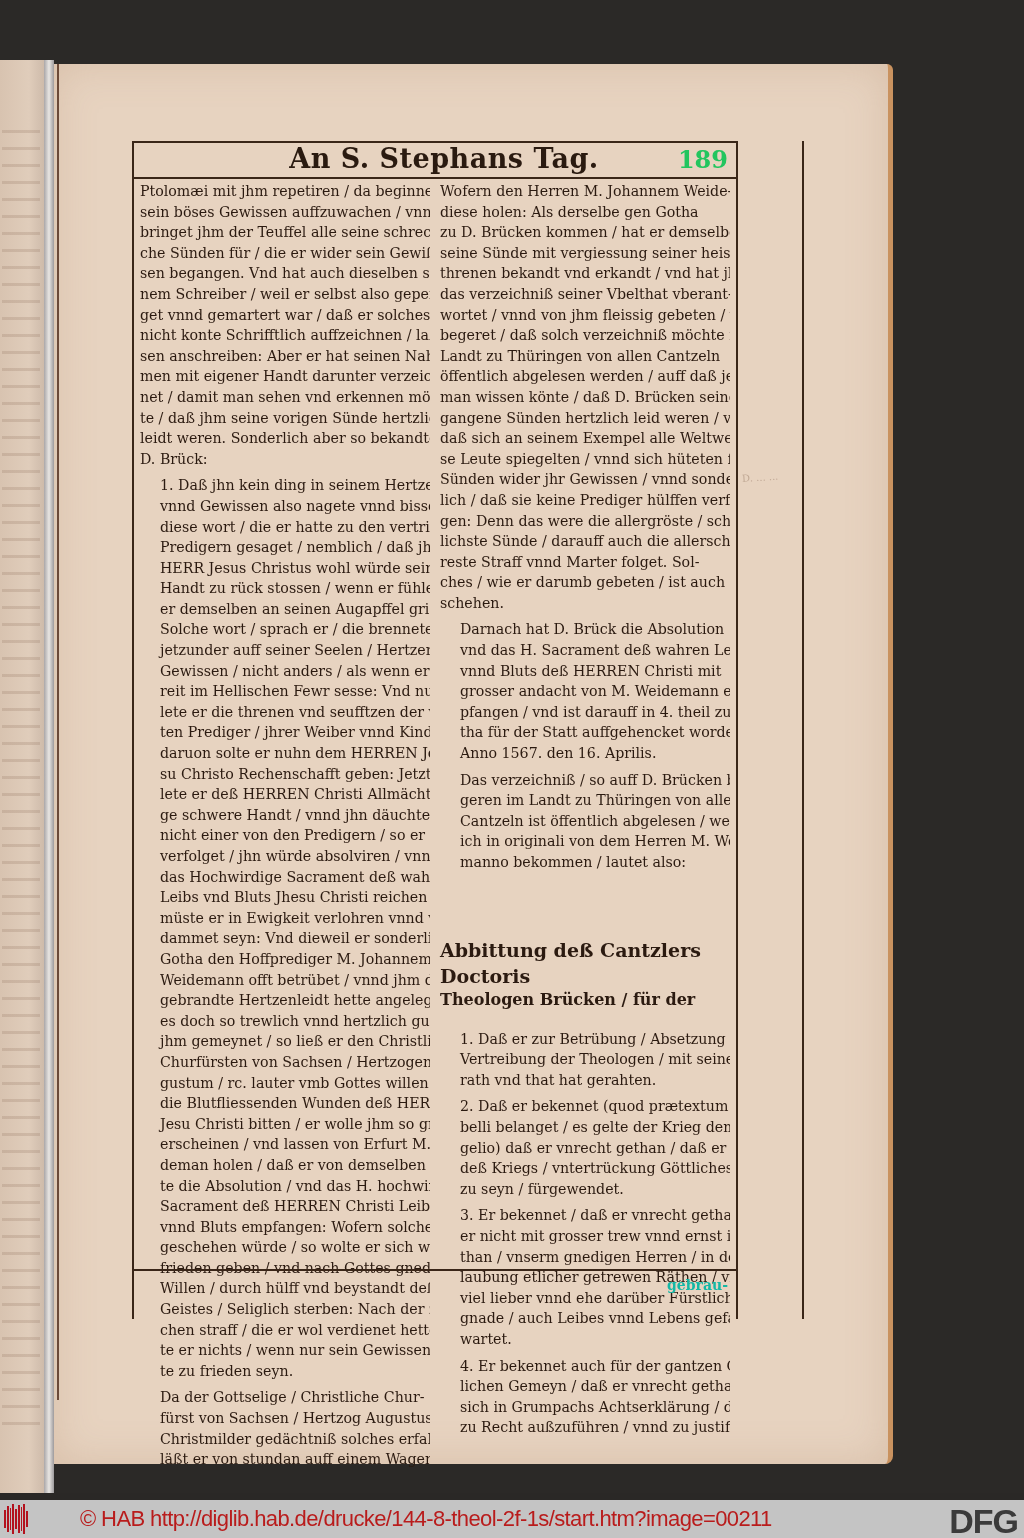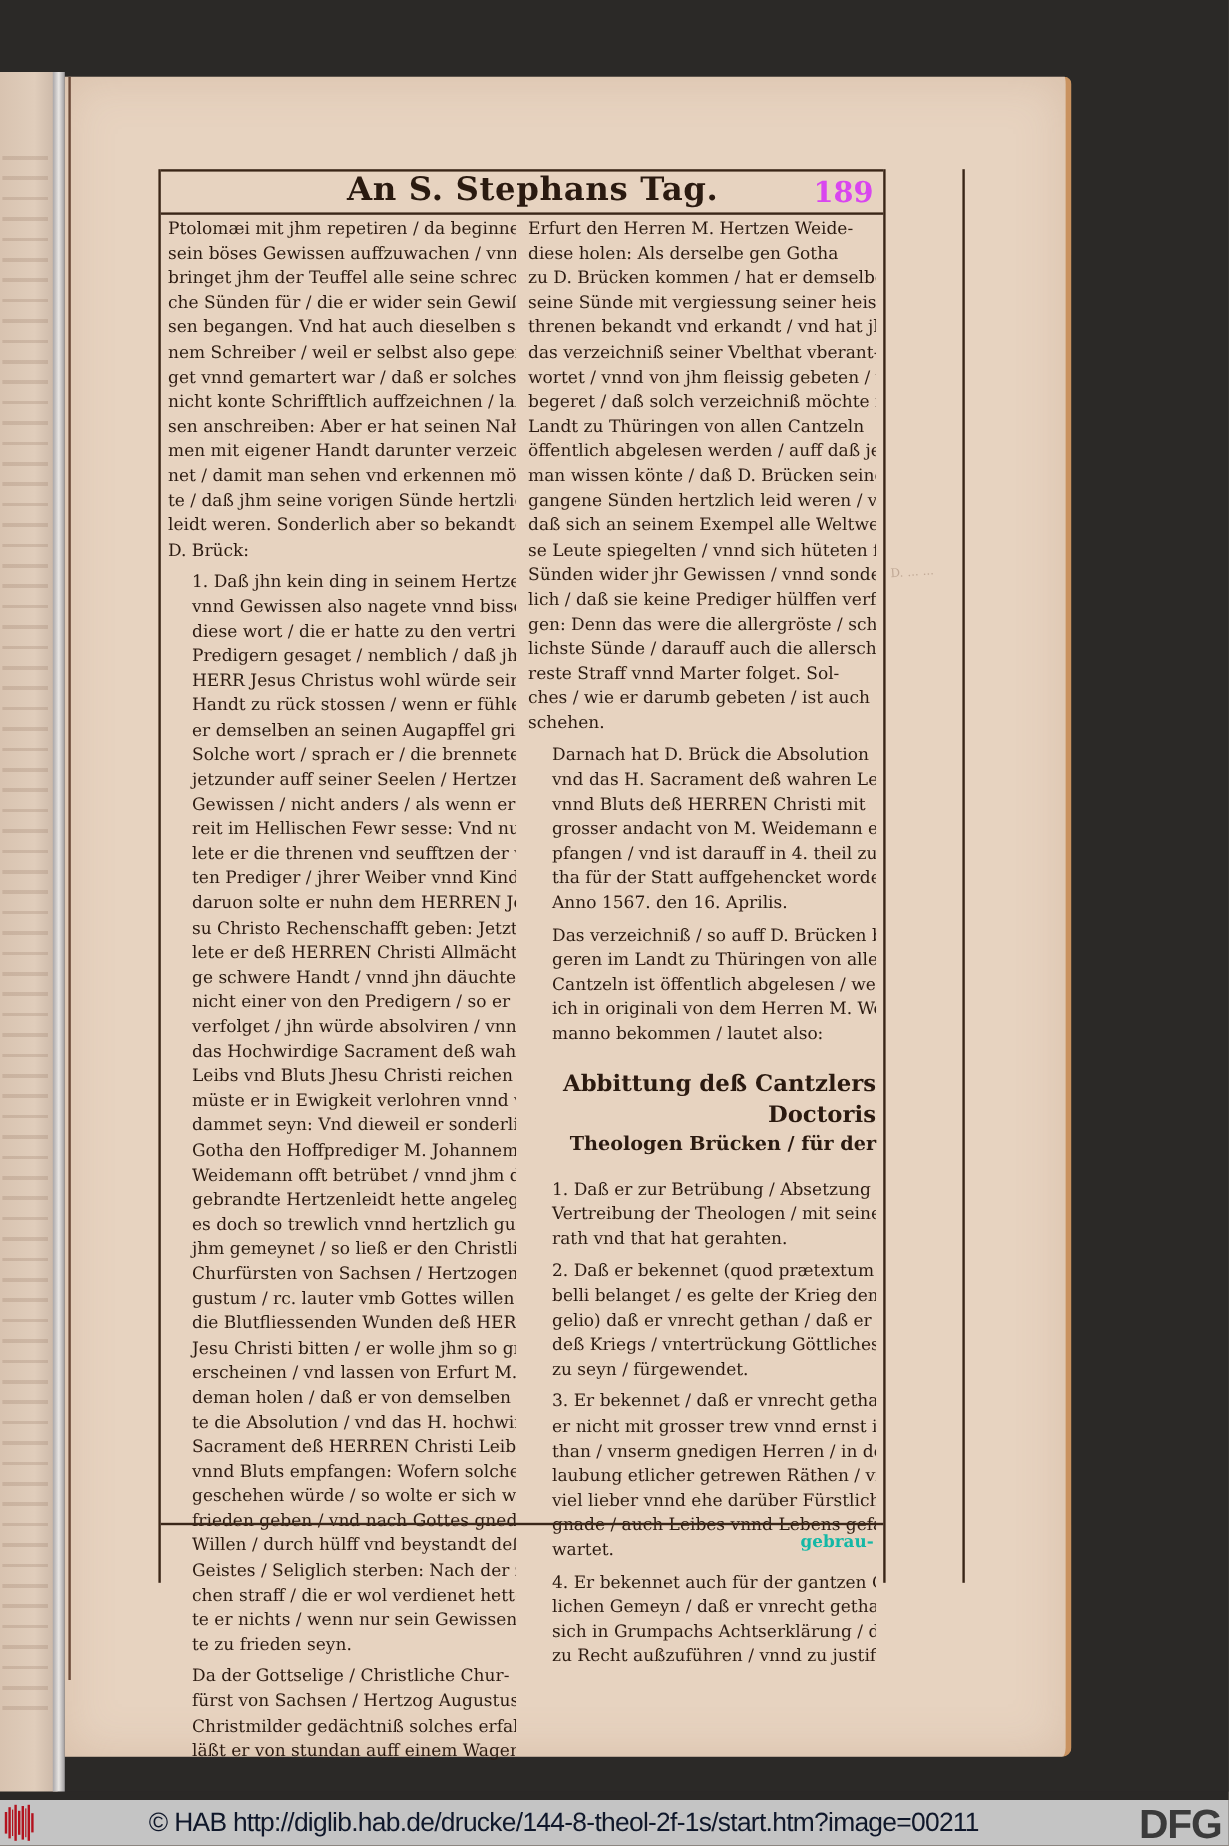--- a/index.html
+++ b/index.html
@@ -37,7 +37,7 @@
     font-family: "DejaVu Serif", serif; font-weight: bold; font-size: 27px; color: #2a1a10;
     letter-spacing: 0.5px;
   }
-  .folio { position: absolute; right: 8px; top: 4px; font-size: 24px; color: #d946ef; font-weight: bold; }
+  .folio { position: absolute; right: 8px; top: 4px; font-size: 24px; color: #22c55e; font-weight: bold; }
   .col {
     position: absolute; top: 40px; width: 290px;
     font-family: "DejaVu Serif", serif; font-size: 14.2px; line-height: 20.6px;

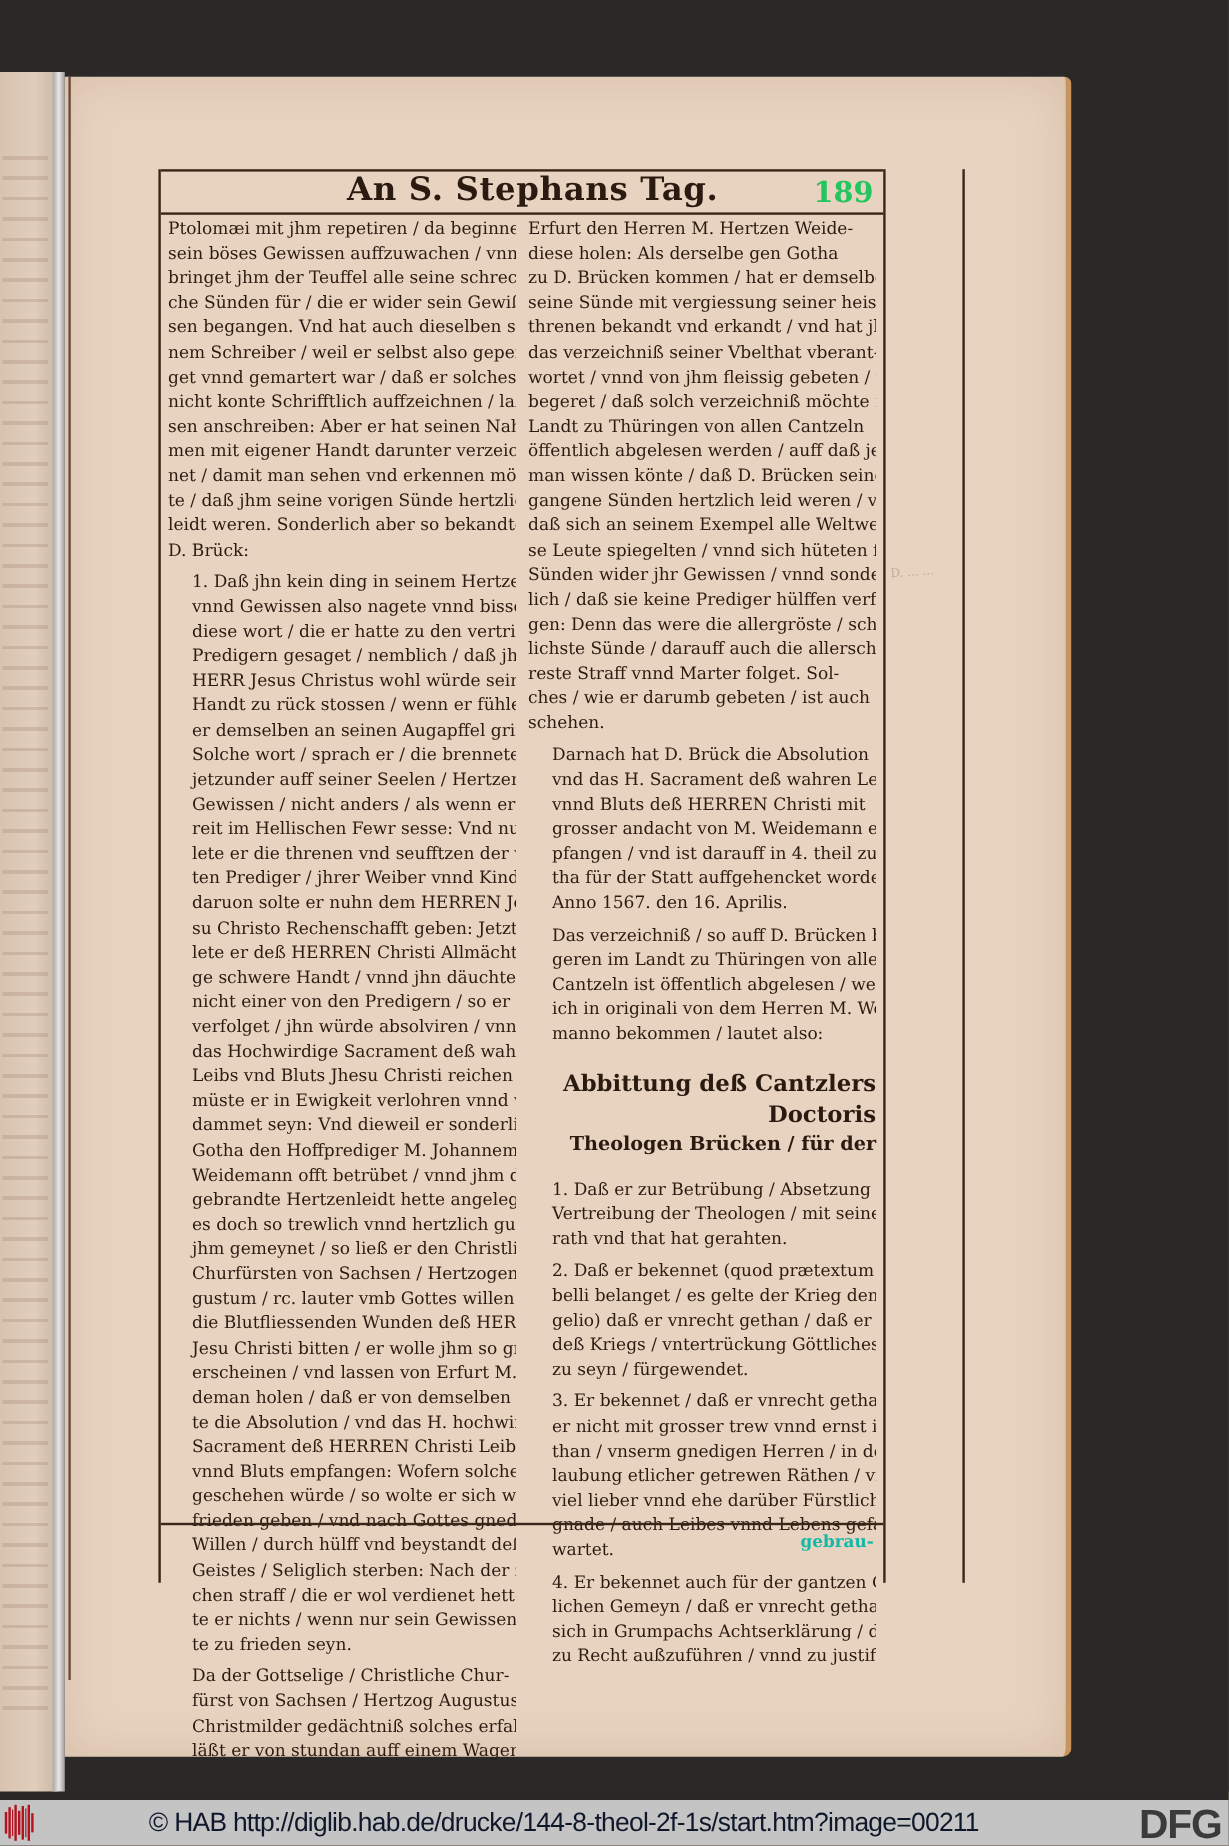--- a/index.html
+++ b/index.html
@@ -163,7 +163,7 @@
 
     <div class="col right" id="col-right">
         <p class="">
-          <span class="line">Erfurt den Herren M. Hertzen Weide-</span>
+          <span class="line">Wofern den Herren M. Johannem Weide-</span>
           <span class="line">diese holen: Als derselbe gen Gotha</span>
           <span class="line">zu D. Brücken kommen / hat er demselben</span>
           <span class="line">seine Sünde mit vergiessung seiner heissen</span>

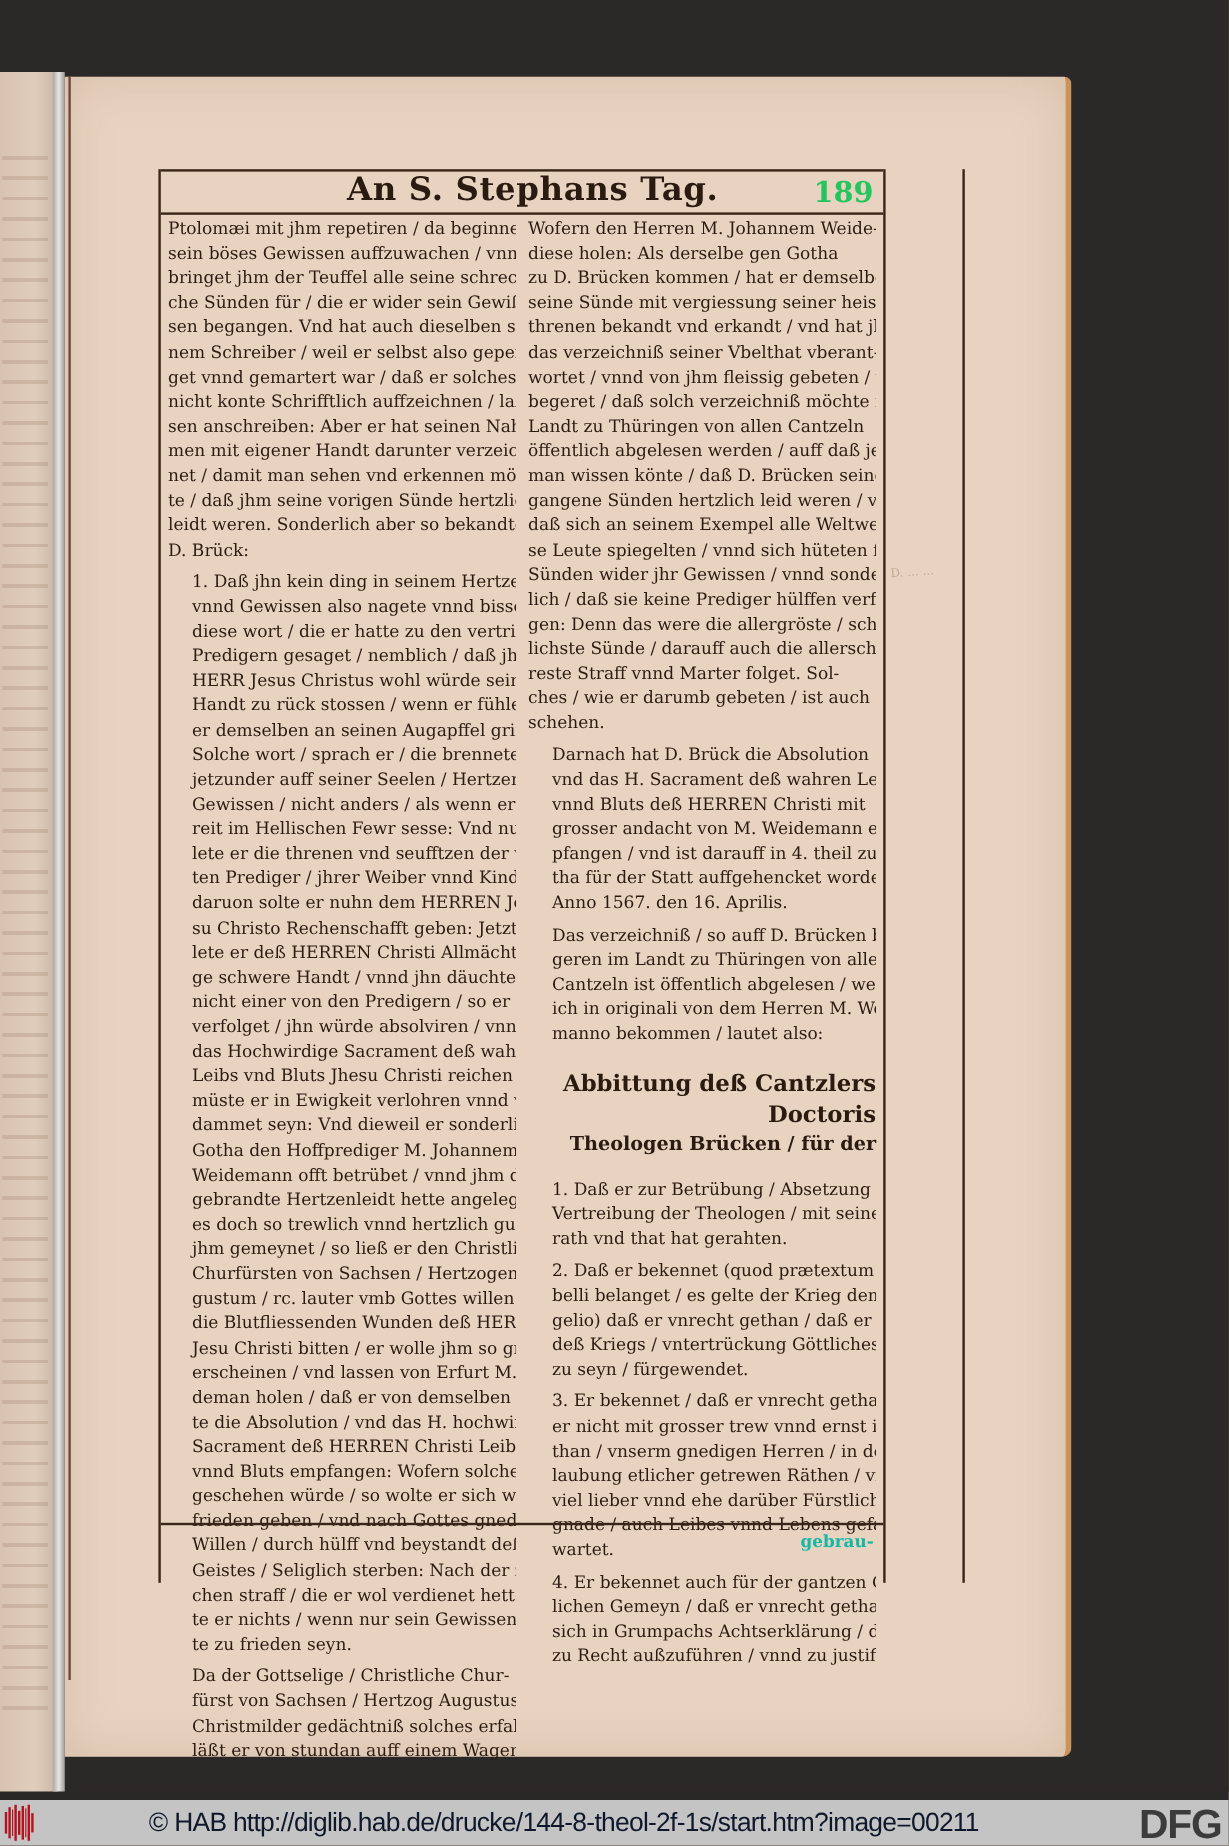--- a/index.html
+++ b/index.html
@@ -48,7 +48,7 @@
   .col p { margin: 0; }
   .col p.indent { text-indent: 20px; margin-top: 6px; }
   .col .line { display: block; white-space: nowrap; overflow: hidden; }
-  .heading-block { text-align: right; margin-top: 17px; margin-bottom: 18px; }
+  .heading-block { text-align: left; margin-top: 64px; margin-bottom: 18px; }
   .heading-block .h1 { font-size: 19px; font-weight: bold; line-height: 26px; }
   .heading-block .h2 { font-size: 16px; font-weight: bold; line-height: 22px; }
   .bottom-rule-inner { position: absolute; left: 0; top: 1128px; width: 602px; height: 2px; background: #3a2618; }

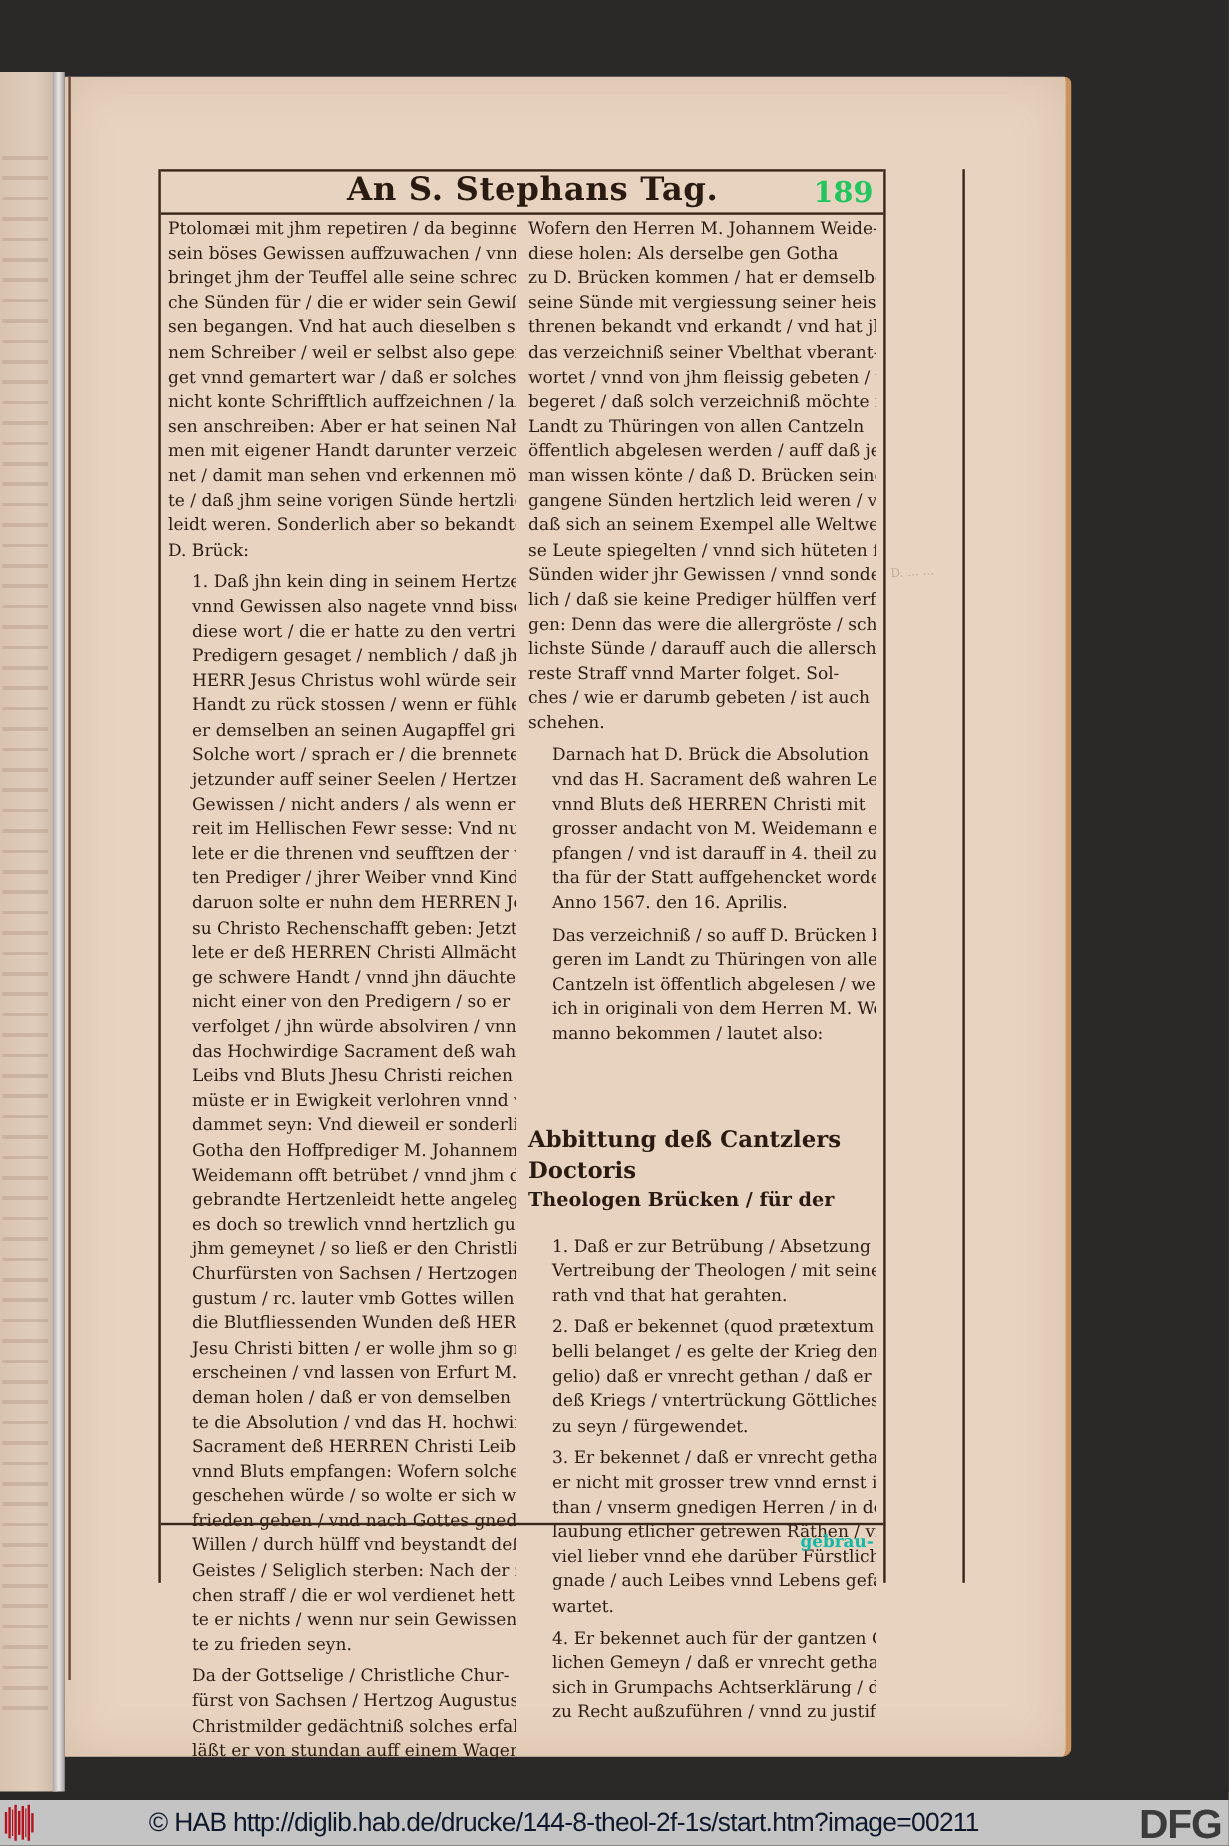--- a/index.html
+++ b/index.html
@@ -63,7 +63,7 @@
   .footer .hab-logo { width: 24px; height: 30px; margin-left: 4px; display: flex; align-items: center; gap: 1px; }
   .footer .hab-logo span { display: block; width: 2px; background: #b3121e; }
   .footer .copyright {
-    margin-left: 96px; font-family: "Liberation Sans", sans-serif; font-size: 22px; color: #0f172a;
+    margin-left: 52px; font-family: "Liberation Sans", sans-serif; font-size: 22px; color: #b91c1c;
     letter-spacing: -0.6px; white-space: nowrap;
   }
   .footer .dfg {

